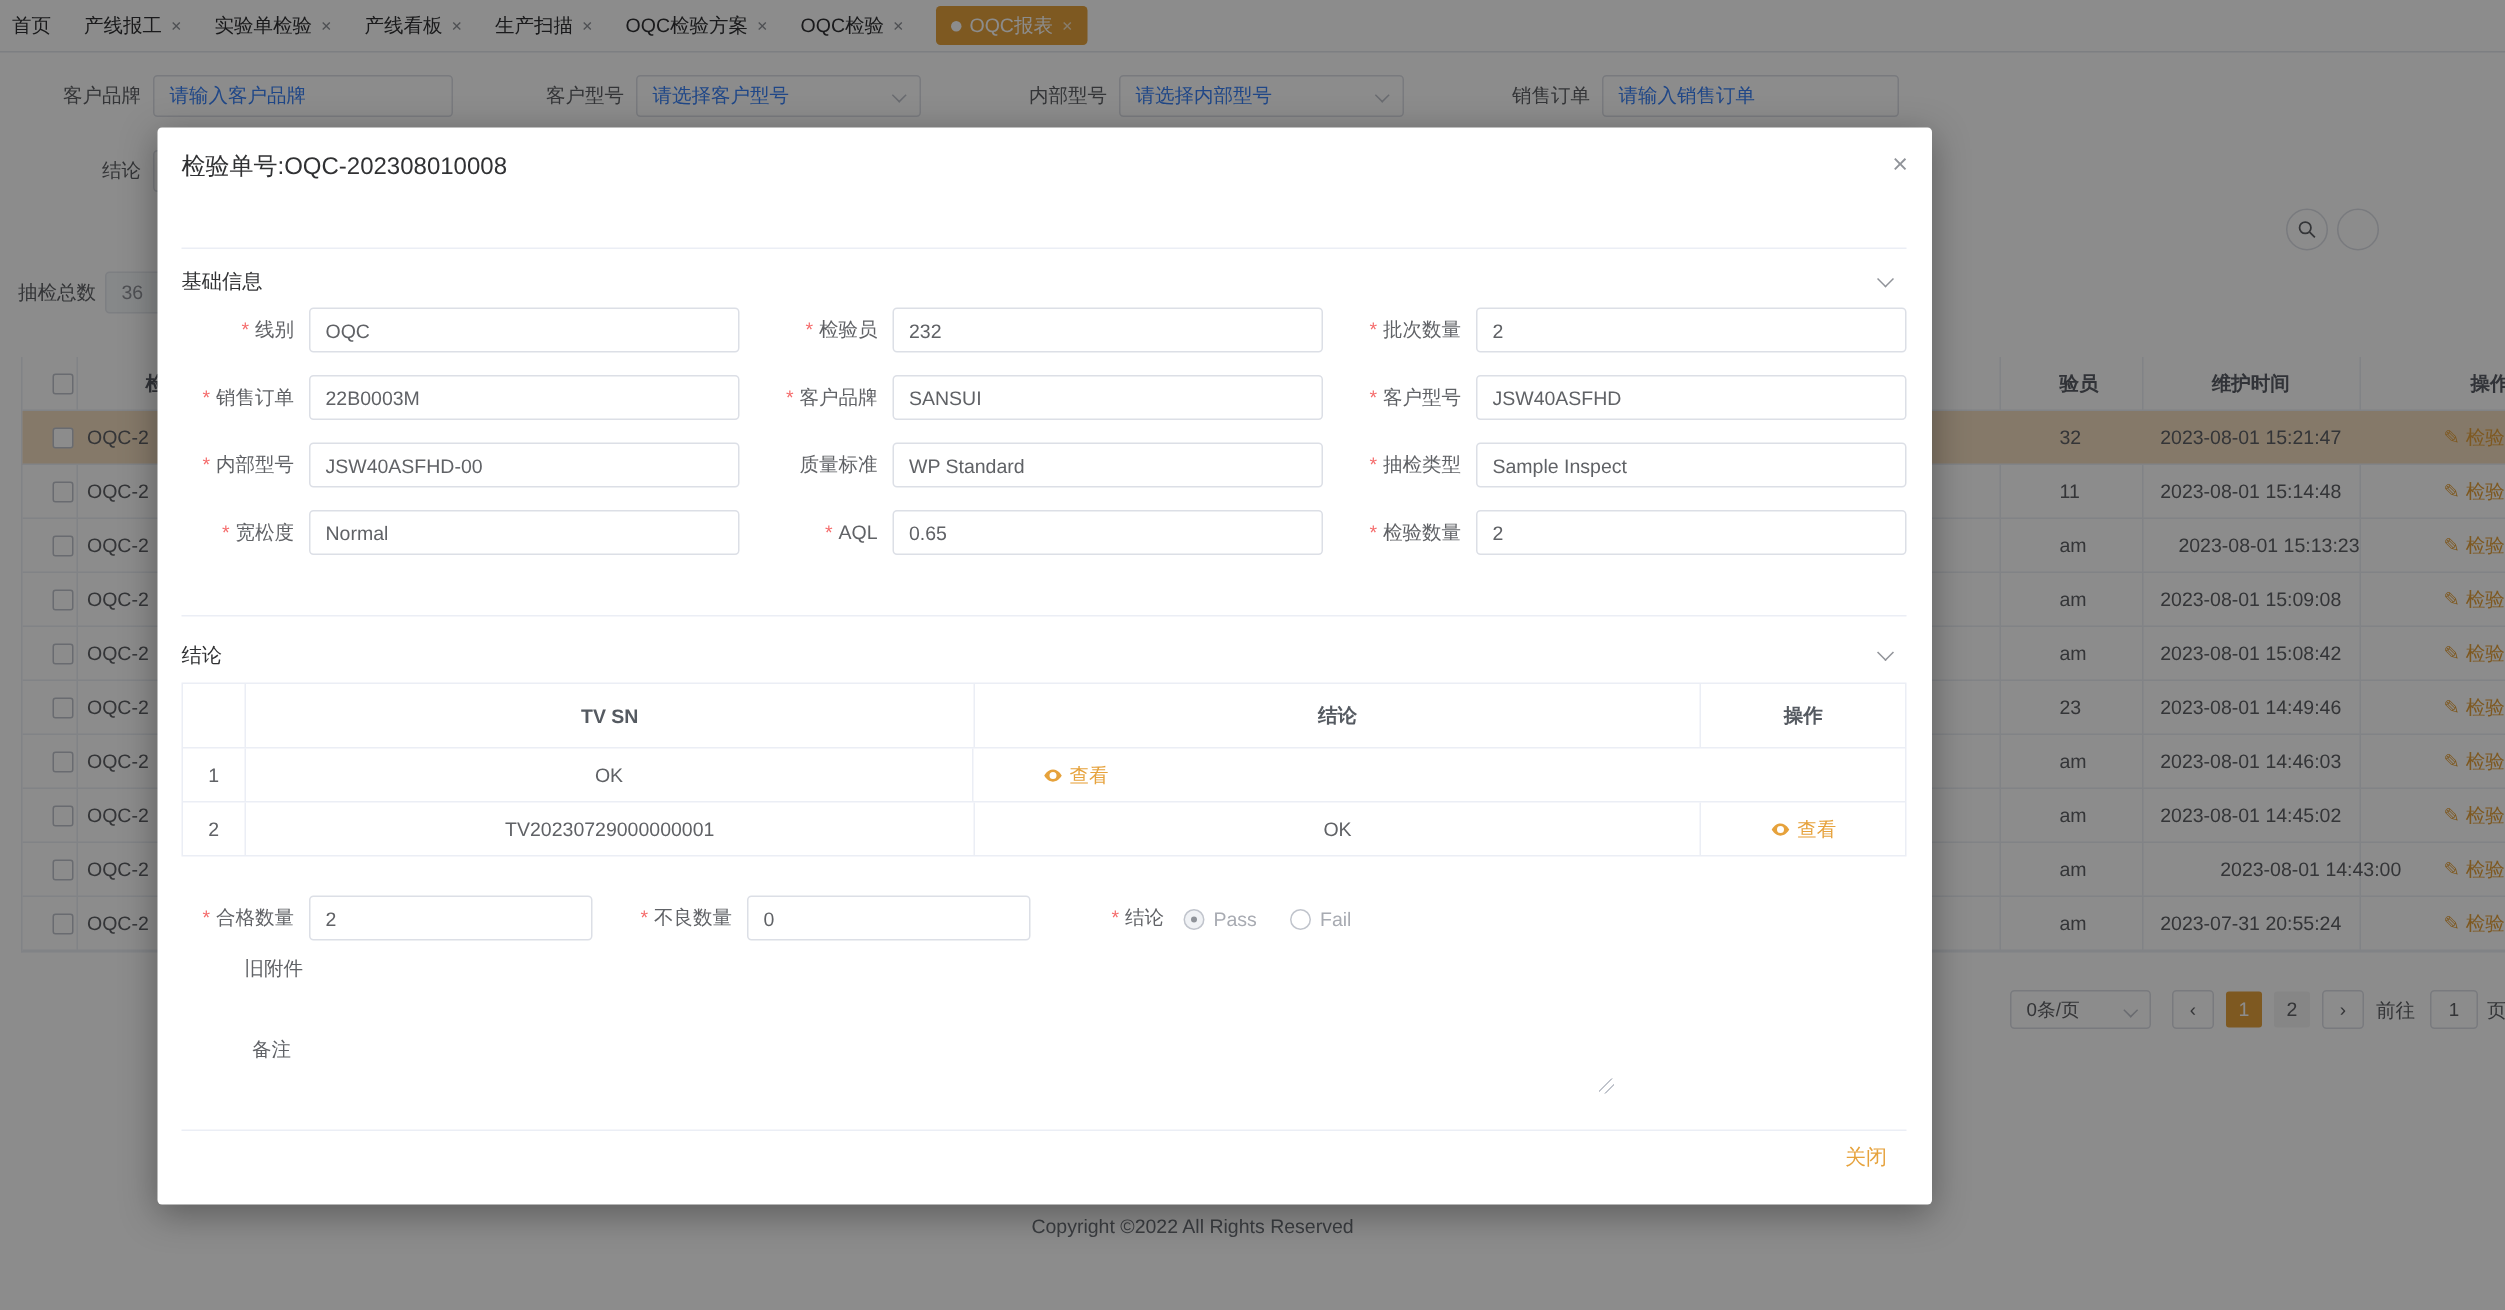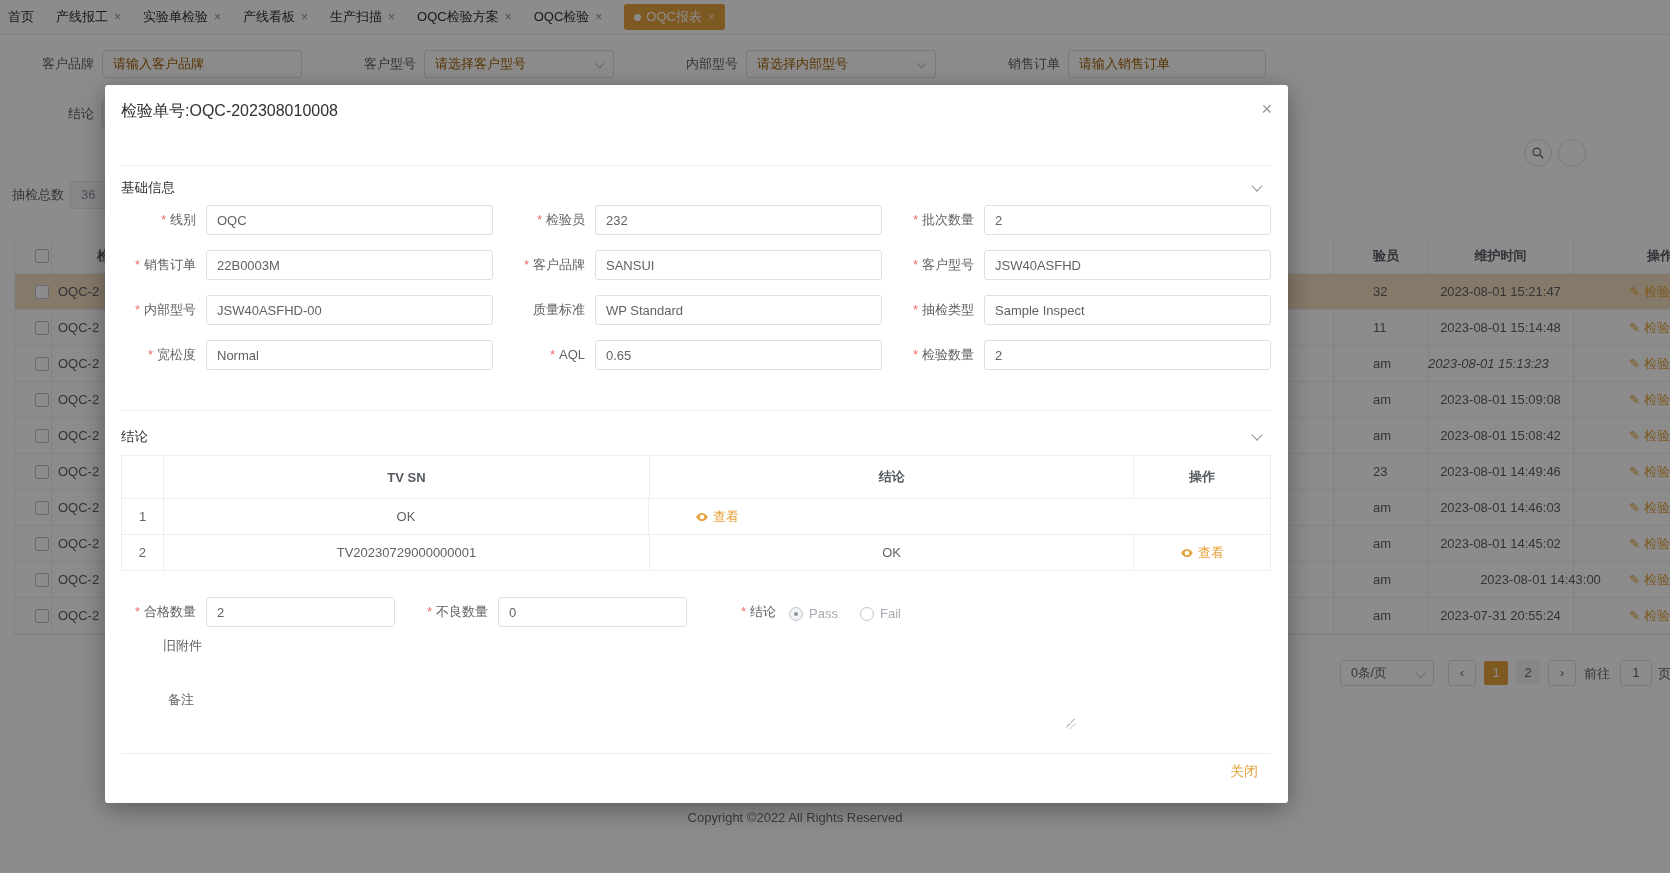--- a/index.html
+++ b/index.html
@@ -21,7 +21,7 @@
   .flabel { position:absolute; font-size:13px; color:#606266; line-height:28px; text-align:right; }
   .fake-input { position:absolute; height:28px; background:#fff; border:1px solid #dcdfe6;
                 border-radius:3px; font-size:13px; line-height:26px; padding:0 10px; color:#606266; }
-  .fake-input .ph { color:#a16207; }
+  .fake-input .ph { color:#3b82f6; }
   .fake-input.disabled { background:#f5f7fa; border-color:#e4e7ed; color:#909399; }
   .chev { width:7px; height:7px; border-right:1.4px solid #c0c4cc; border-bottom:1.4px solid #c0c4cc;
           display:inline-block; transform:rotate(45deg); }

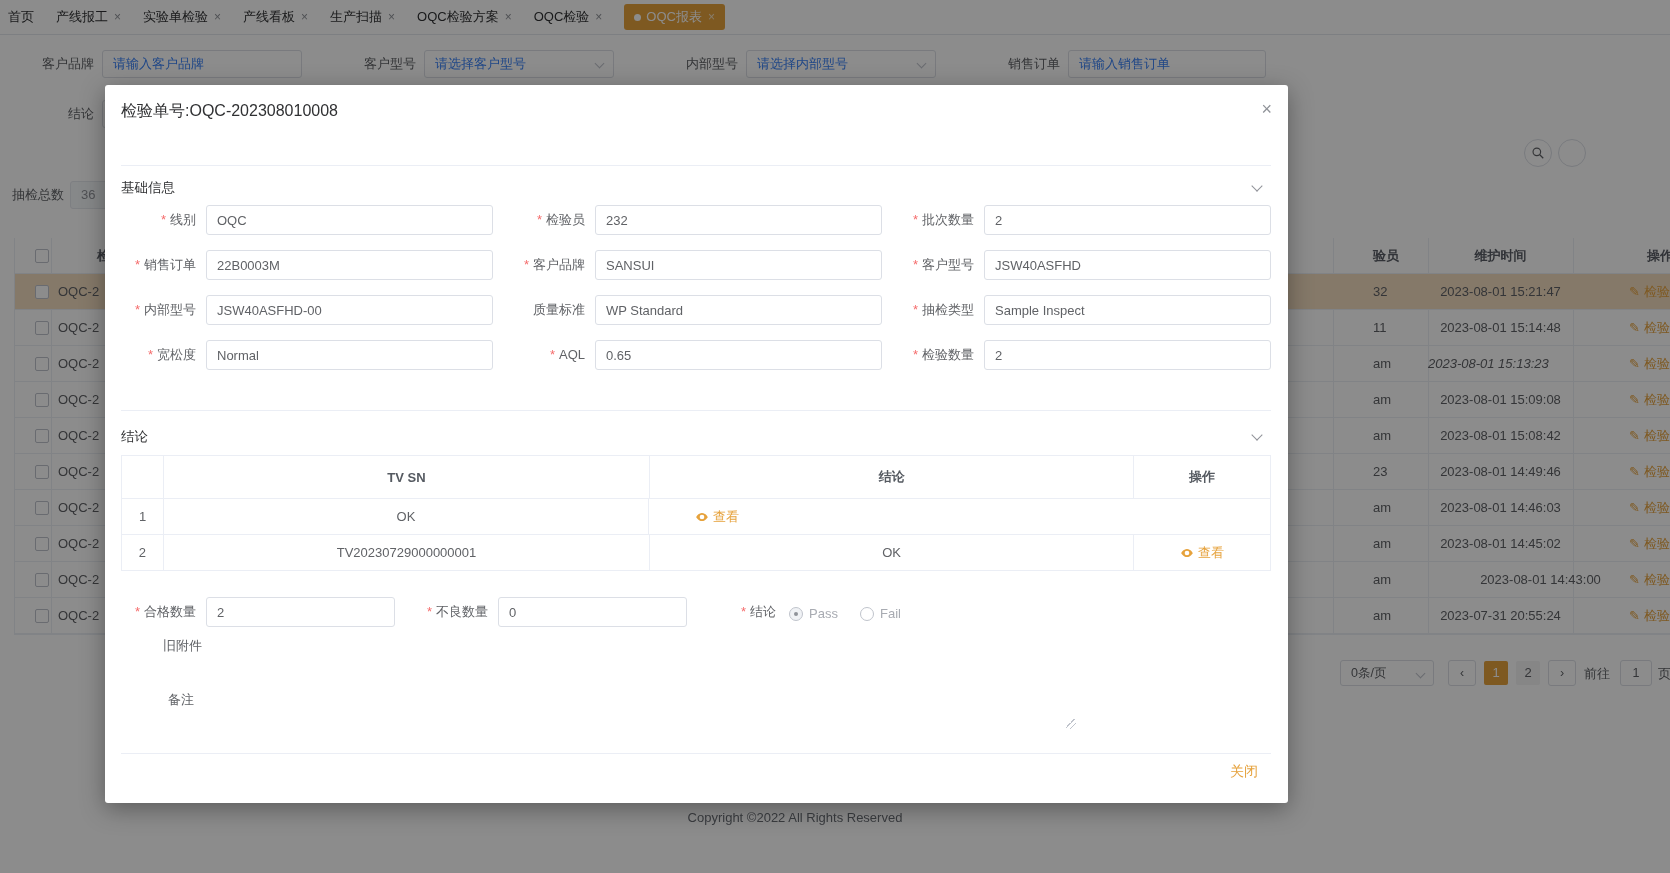--- a/index.html
+++ b/index.html
@@ -205,7 +205,7 @@
           <span class="cb"></span>
           <span class="cell" style="left: 43px;">OQC-2</span>
           <span class="cell" style="left: 1358px;">am</span>
-          <span class="cell" style="left: 1413px; width: 145px; text-align: left; font-style: italic;">2023-08-01 15:13:23</span>
+          <span class="cell" style="left: 1413px; width: 145px; text-align: right;">2023-08-01 15:13:23</span>
           <span class="cell olink" style="left: 1614px;">
             <span class="edit-glyph">✎</span>
             <span>检验</span>

